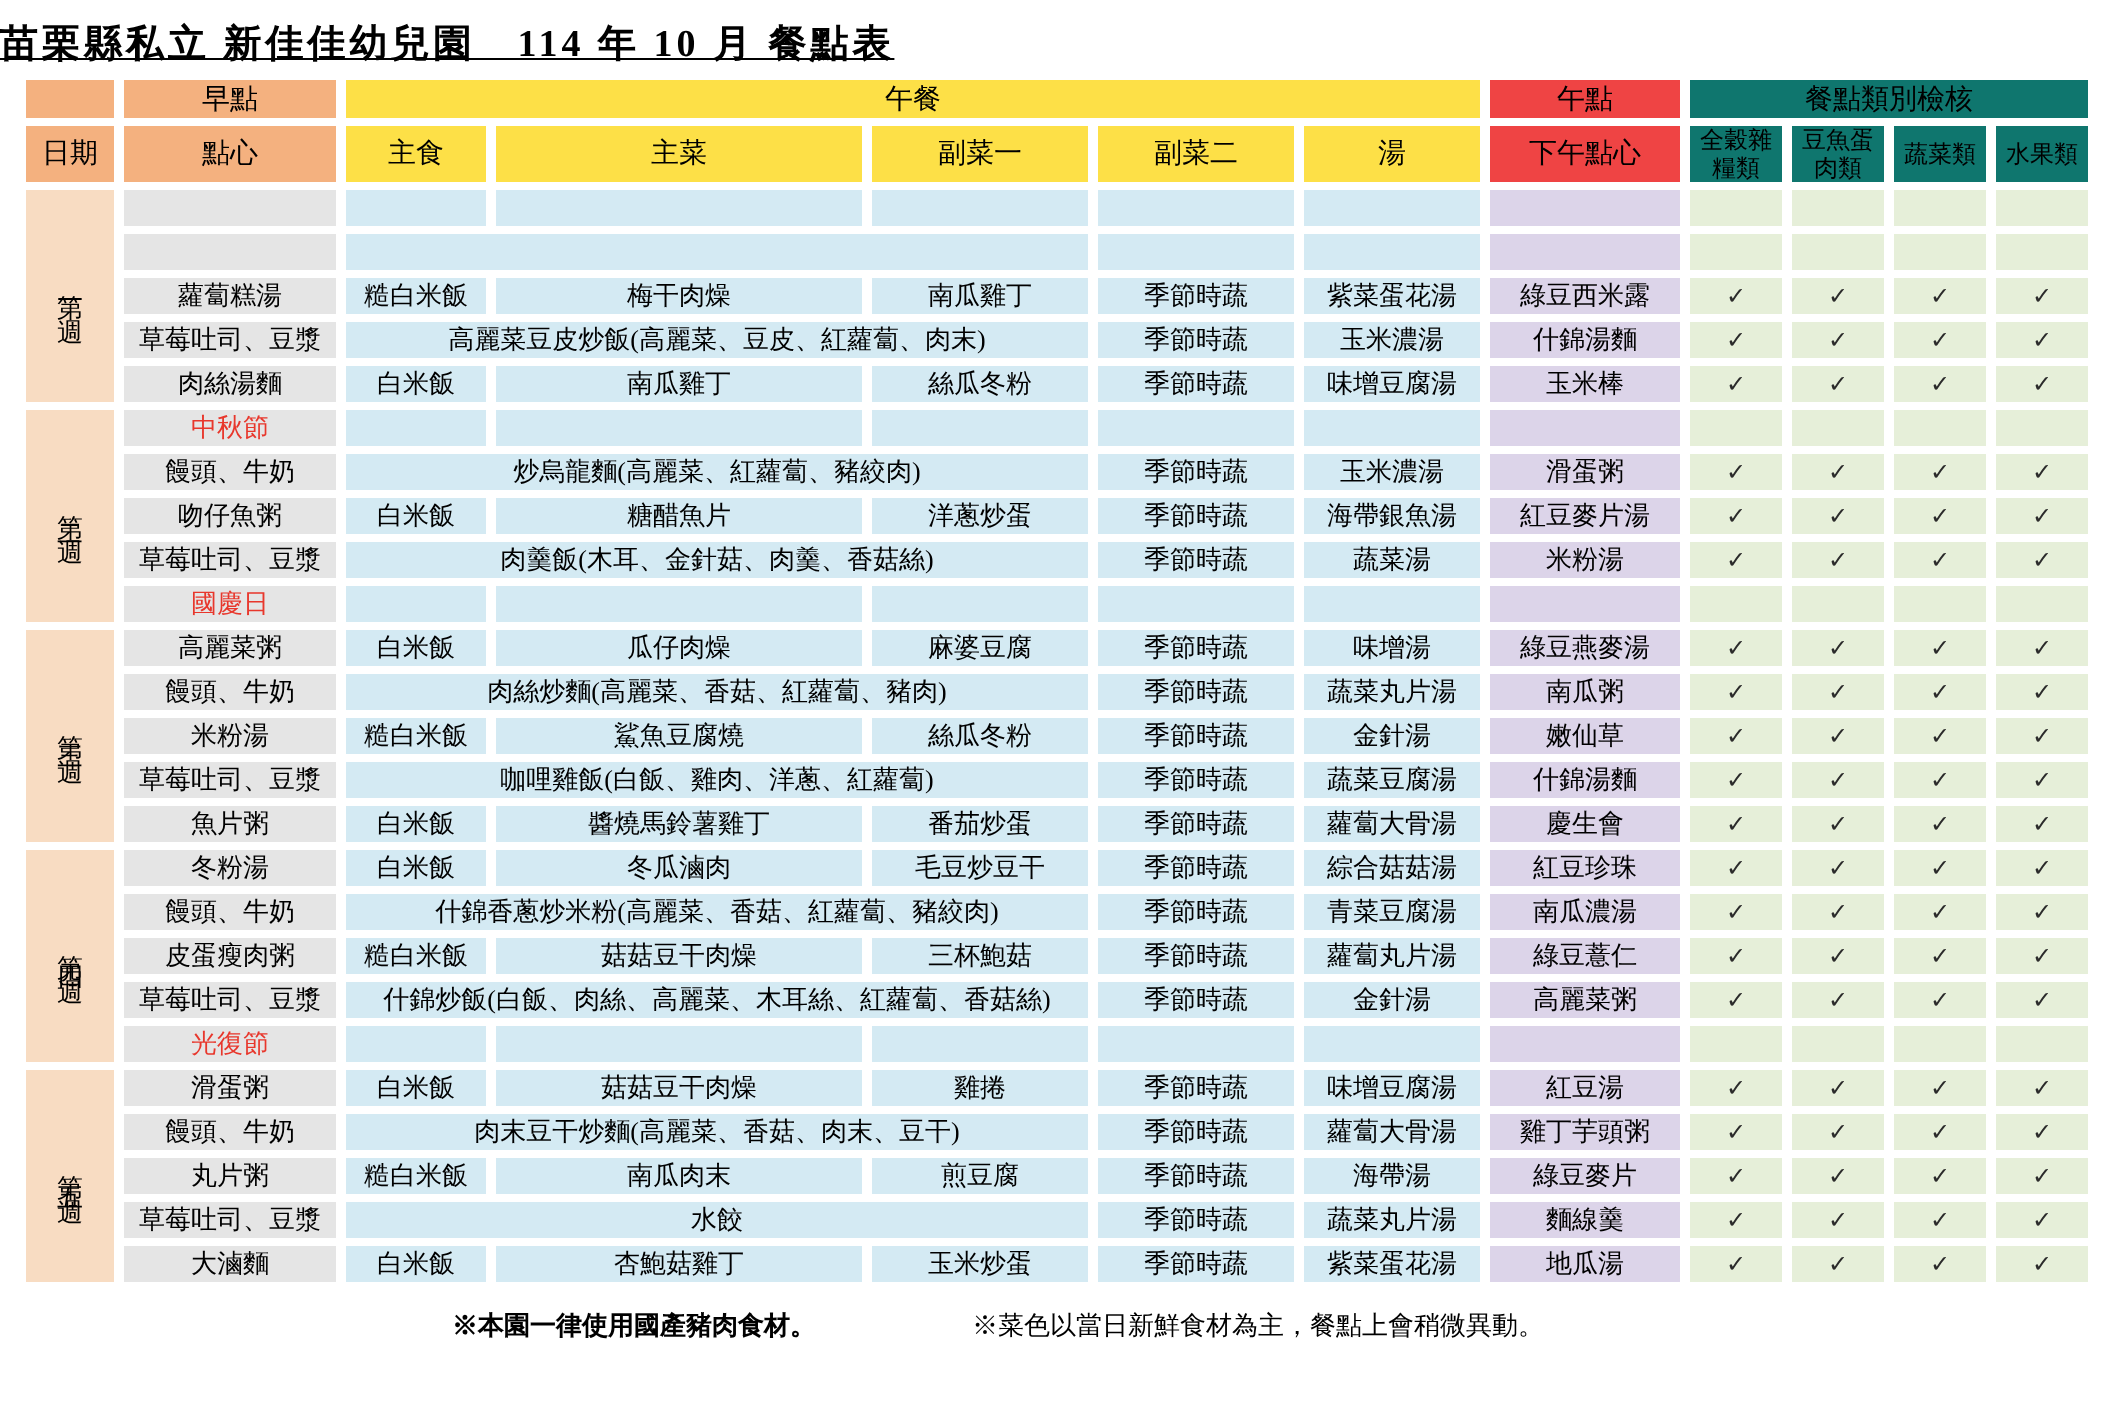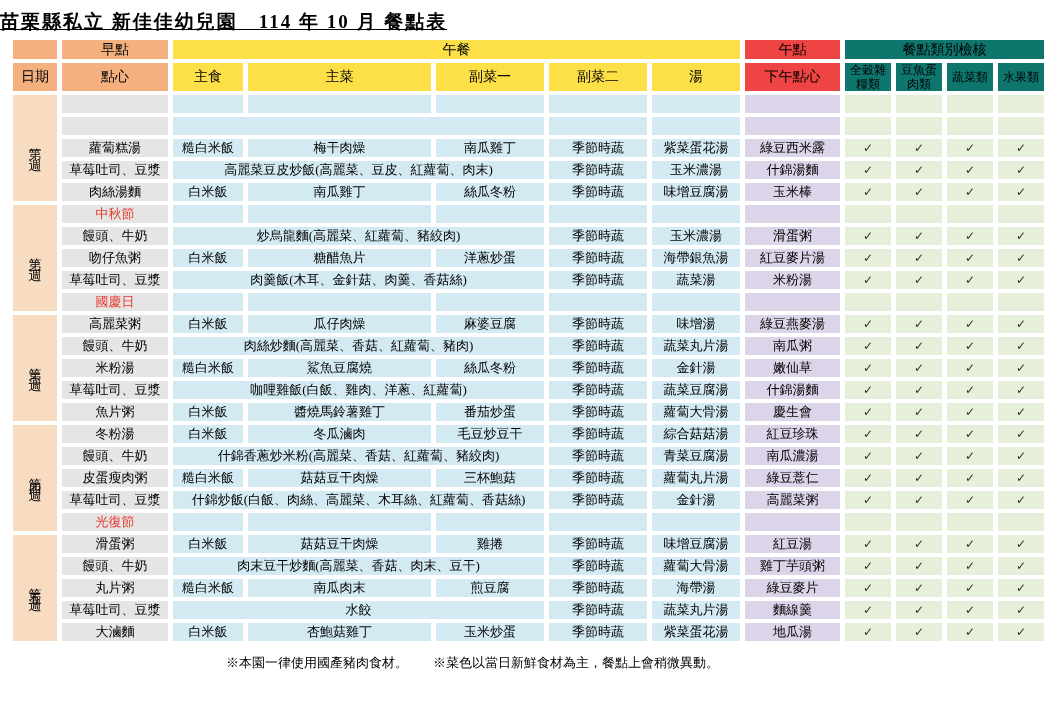--- a/index.html
+++ b/index.html
@@ -41,7 +41,7 @@
     letter-spacing:6px;display:inline-block;line-height:1;
   }
   .footer{margin-top:9px;padding-left:226px;font-size:13px;}
-  .footer .n1{margin-right:25px;}
+  .footer .n1{margin-right:78px;font-weight:bold;}
 </style>
 </head>
 <body>

